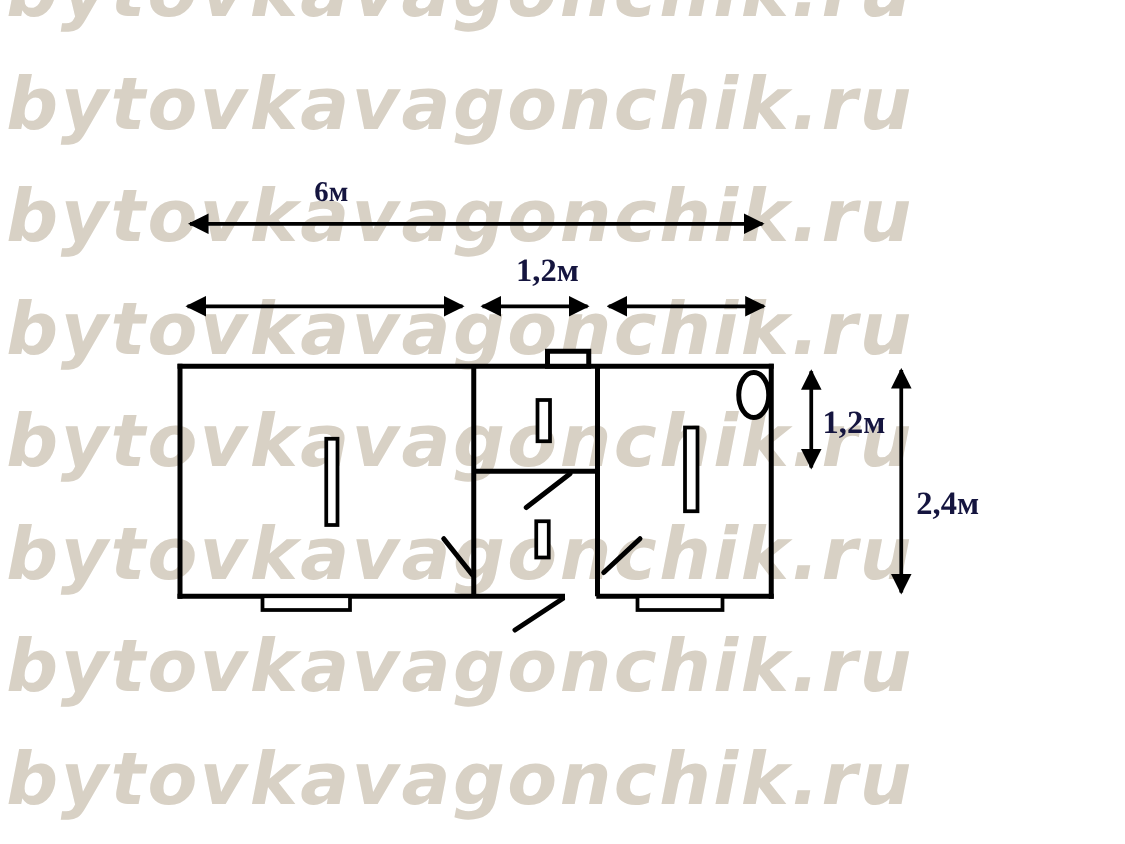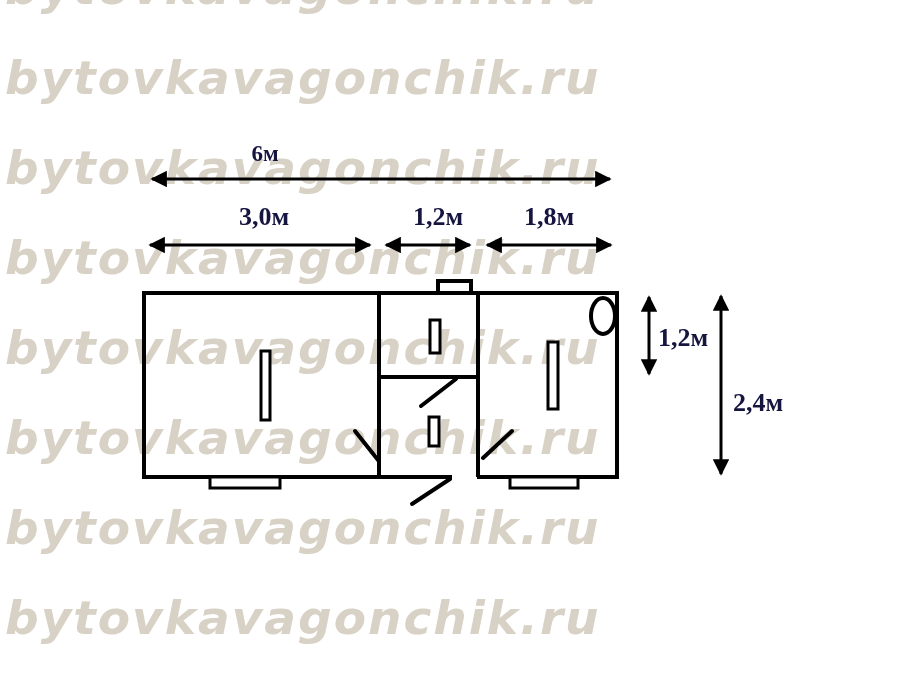--- a/index.html
+++ b/index.html
@@ -14,7 +14,7 @@
     position:absolute; left:5px; white-space:nowrap;
     font-family:"DejaVu Sans", sans-serif;
     font-weight:bold; font-style:italic;
-    font-size:47px; line-height:1; letter-spacing:2px;
+    font-size:58px; line-height:1; letter-spacing:2px;
     color:#d8d1c5;
   }
   #watermark .wm-row:nth-child(1){ top:-36px; }

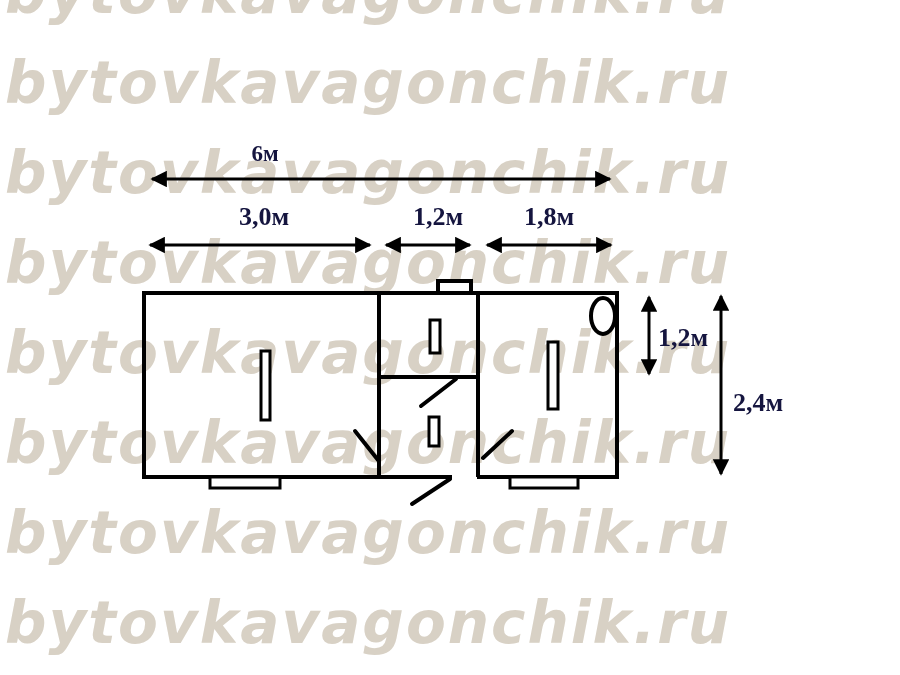--- a/index.html
+++ b/index.html
@@ -115,7 +115,6 @@
   </svg>
 
   <div class="dim-label" id="label-total">6м</div>
-  <div class="dim-label" id="label-seg-left">3,0м</div>
   <div class="dim-label" id="label-seg-mid">1,2м</div>
   <div class="dim-label" id="label-seg-right">1,8м</div>
   <div class="dim-label" id="label-h-upper">1,2м</div>

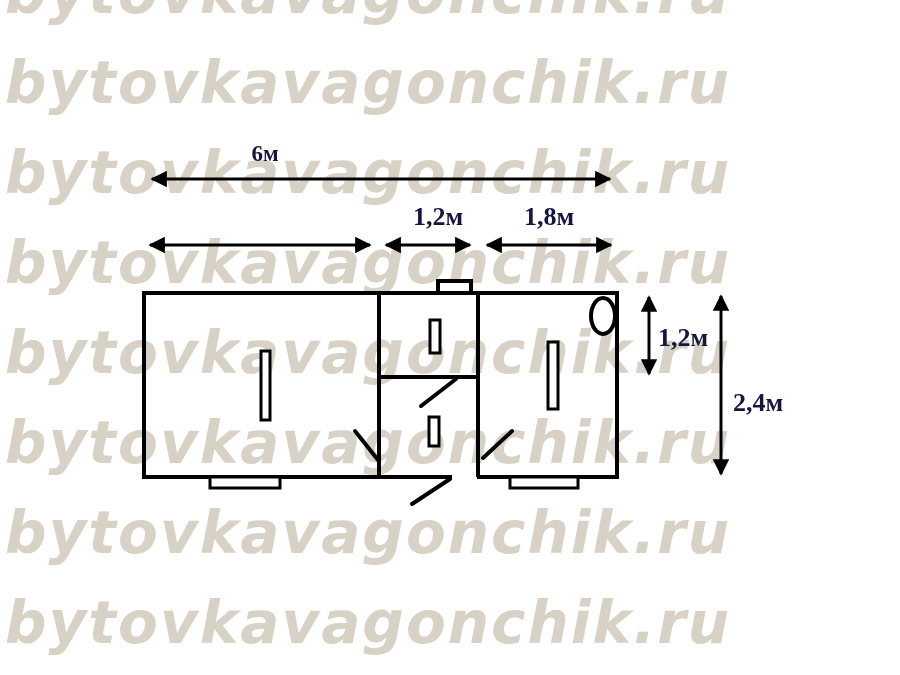--- a/index.html
+++ b/index.html
@@ -116,7 +116,6 @@
 
   <div class="dim-label" id="label-total">6м</div>
   <div class="dim-label" id="label-seg-mid">1,2м</div>
-  <div class="dim-label" id="label-seg-right">1,8м</div>
   <div class="dim-label" id="label-h-upper">1,2м</div>
   <div class="dim-label" id="label-h-total">2,4м</div>
 

